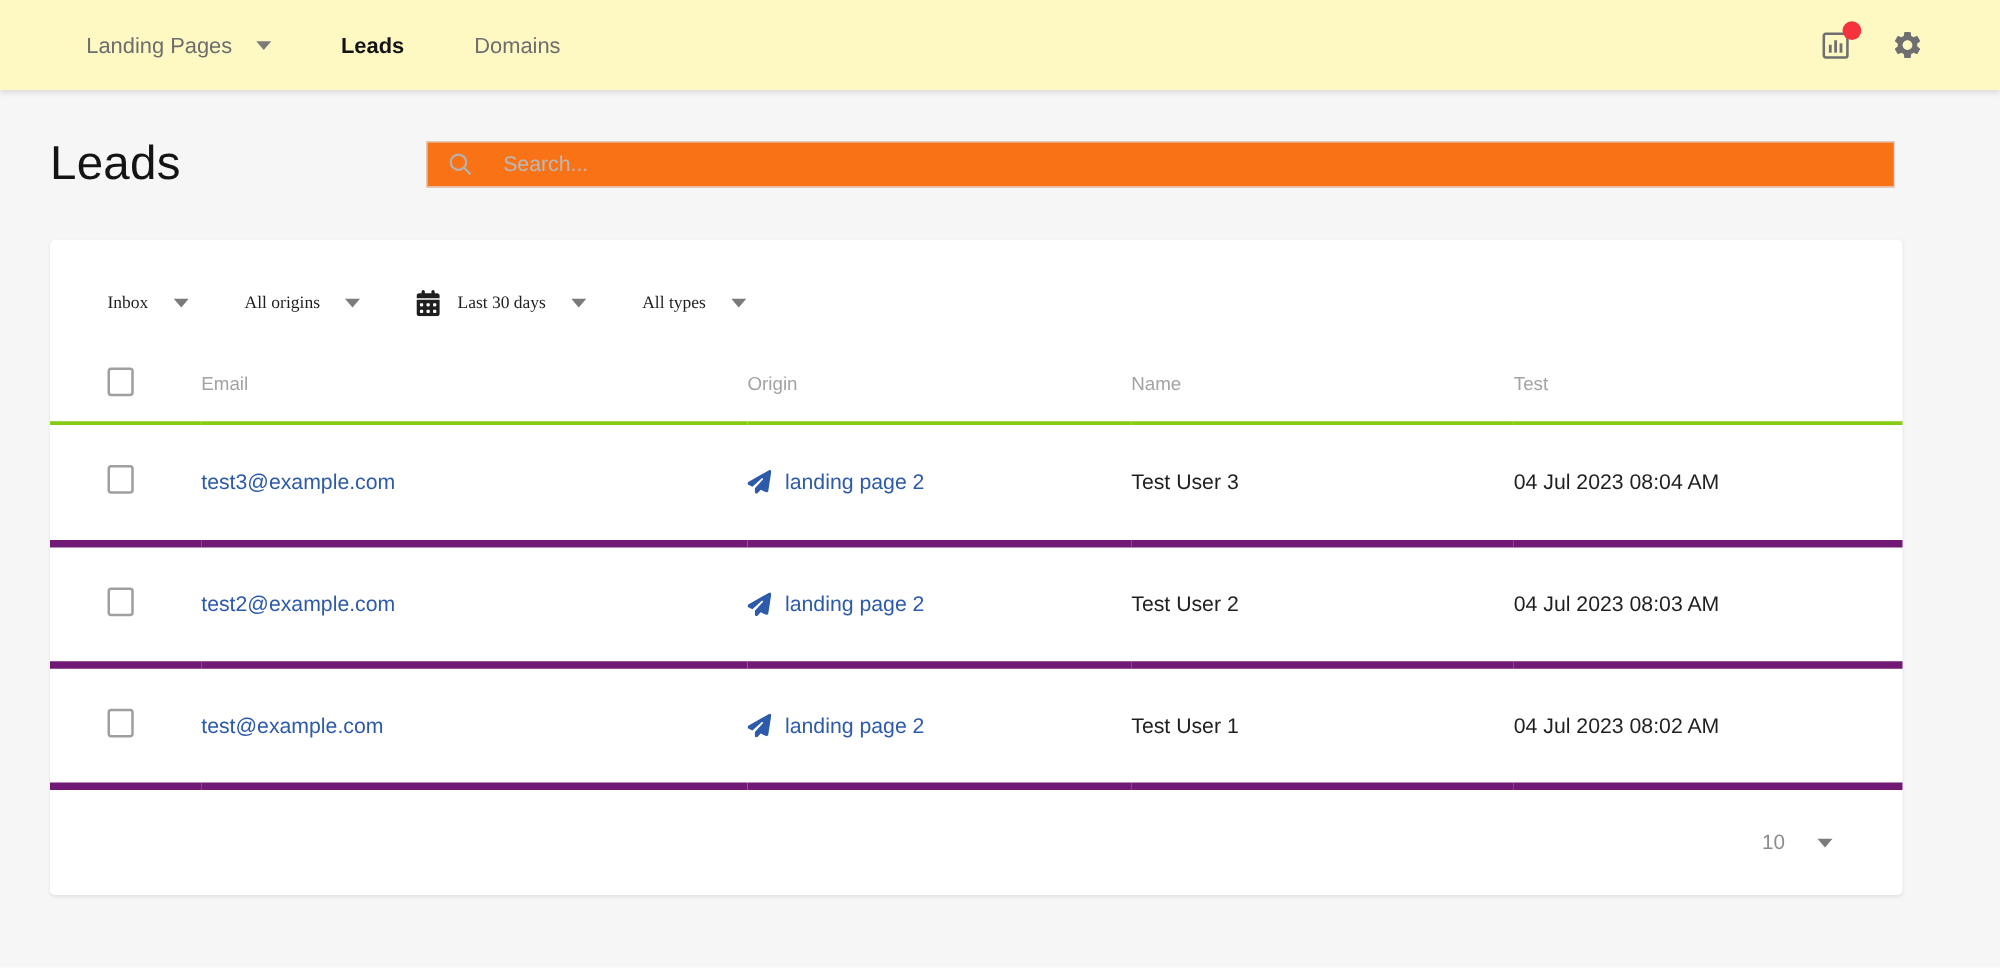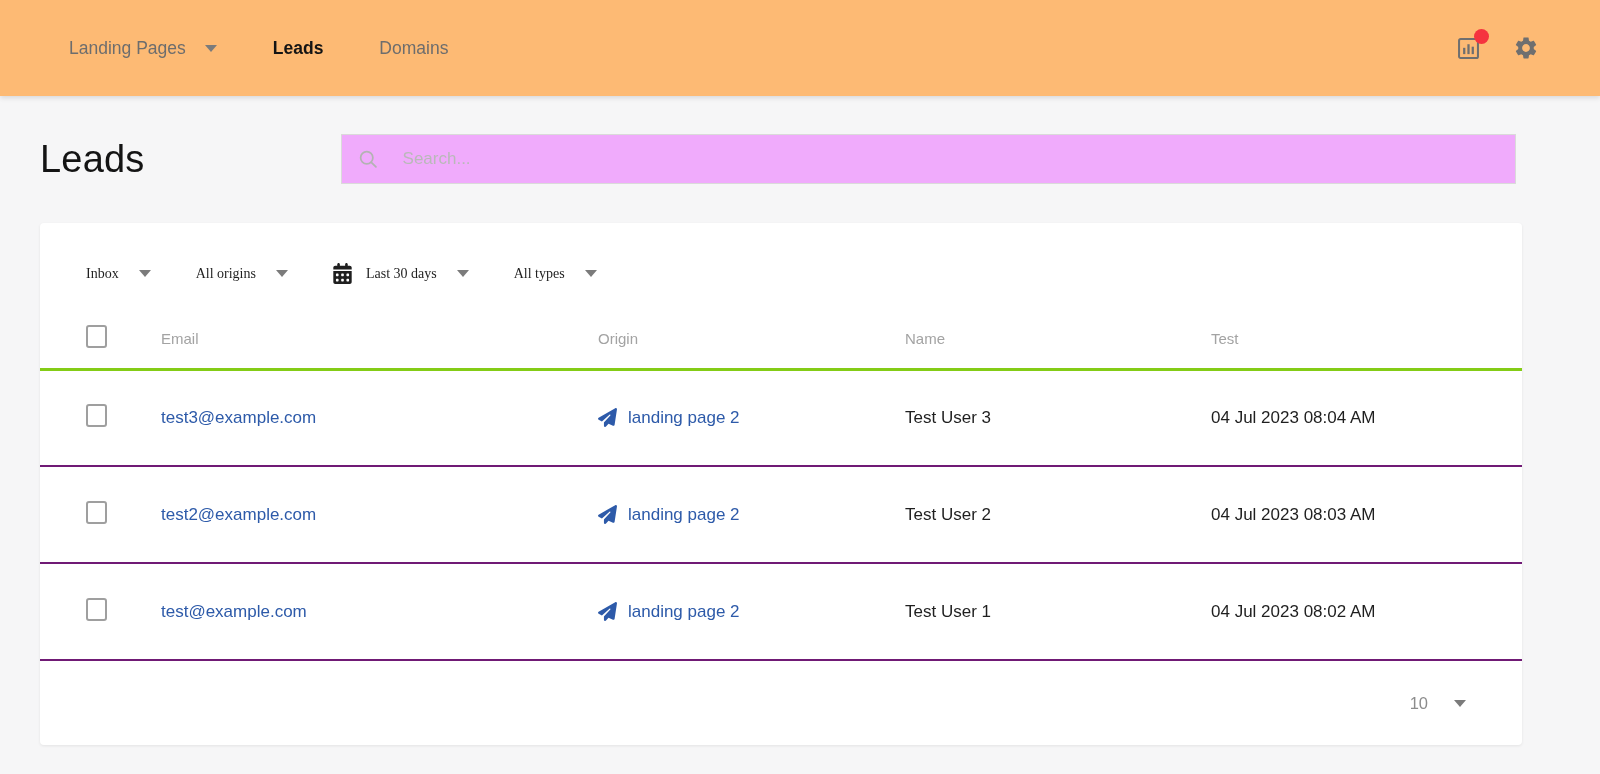--- a/index.html
+++ b/index.html
@@ -10,7 +10,7 @@
   }
   
   .topnav {
-    height:96px; background:#fdba74; display:flex; align-items:center;
+    height:72px; background:#fef9c3; display:flex; align-items:center;
     justify-content:space-between; padding:0 60px 0 69px; position:relative;
     box-shadow:0 2px 5px rgba(0,0,0,0.12);
   }

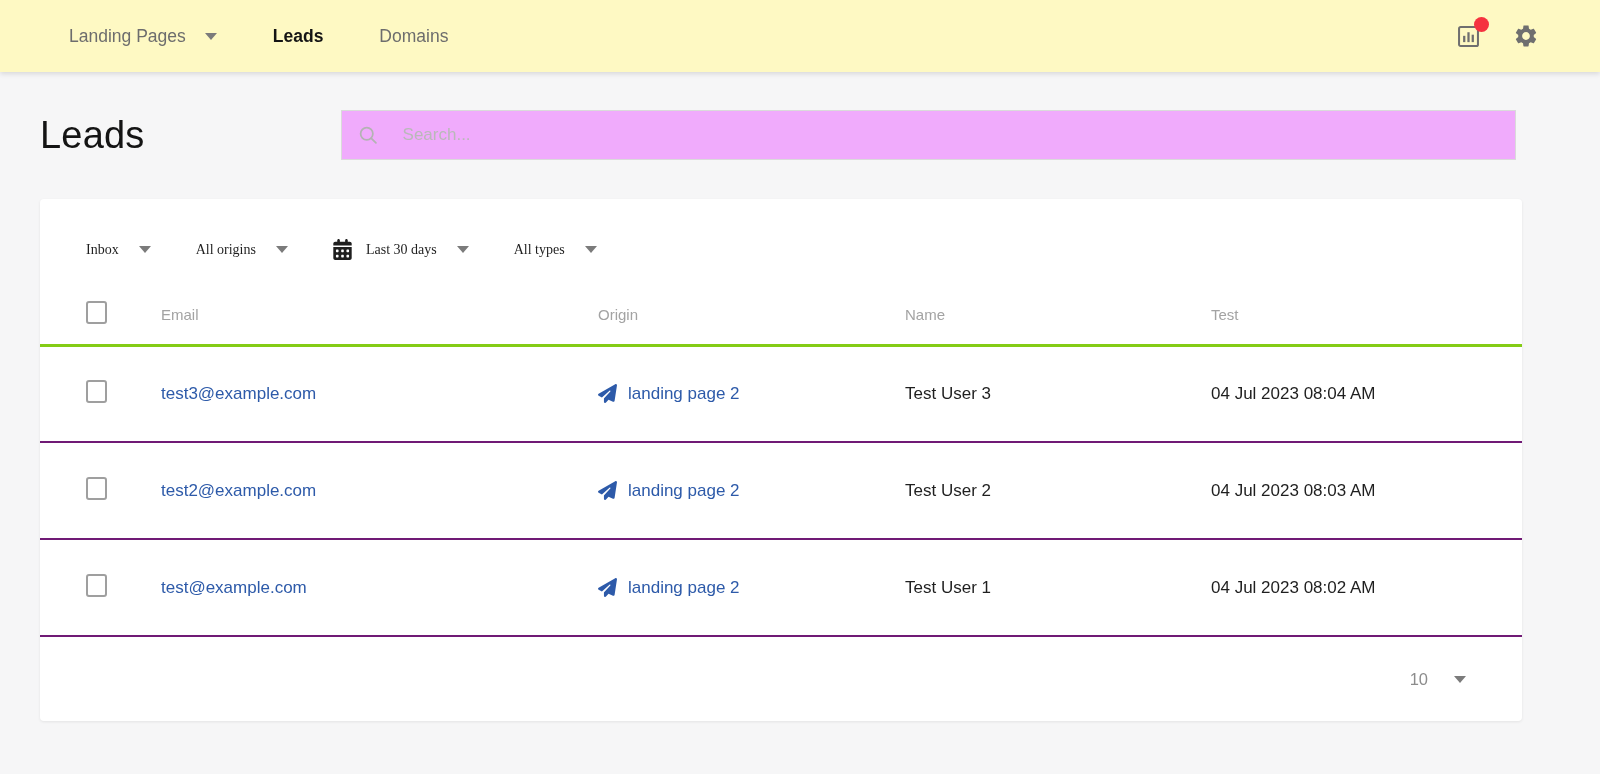--- a/index.html
+++ b/index.html
@@ -29,7 +29,7 @@
   
   .page-head { display:flex; align-items:center; padding:38px 84px 0 40px; }
   .page-title { font-size:38px; font-weight:400; color:#141414; letter-spacing:.2px; }
-  .search-box { flex:1; margin-left:196px; height:50px; background:#f0abfc;
+  .search-box { flex:1; margin-left:196px; height:37px; background:#f97316;
     border:1px solid #dadada; display:flex; align-items:center; padding:12px 16px; }
   .search-box svg { flex:none; margin-right:24px; }
   .search-box input { border:none; outline:none; flex:1; font-size:17px;

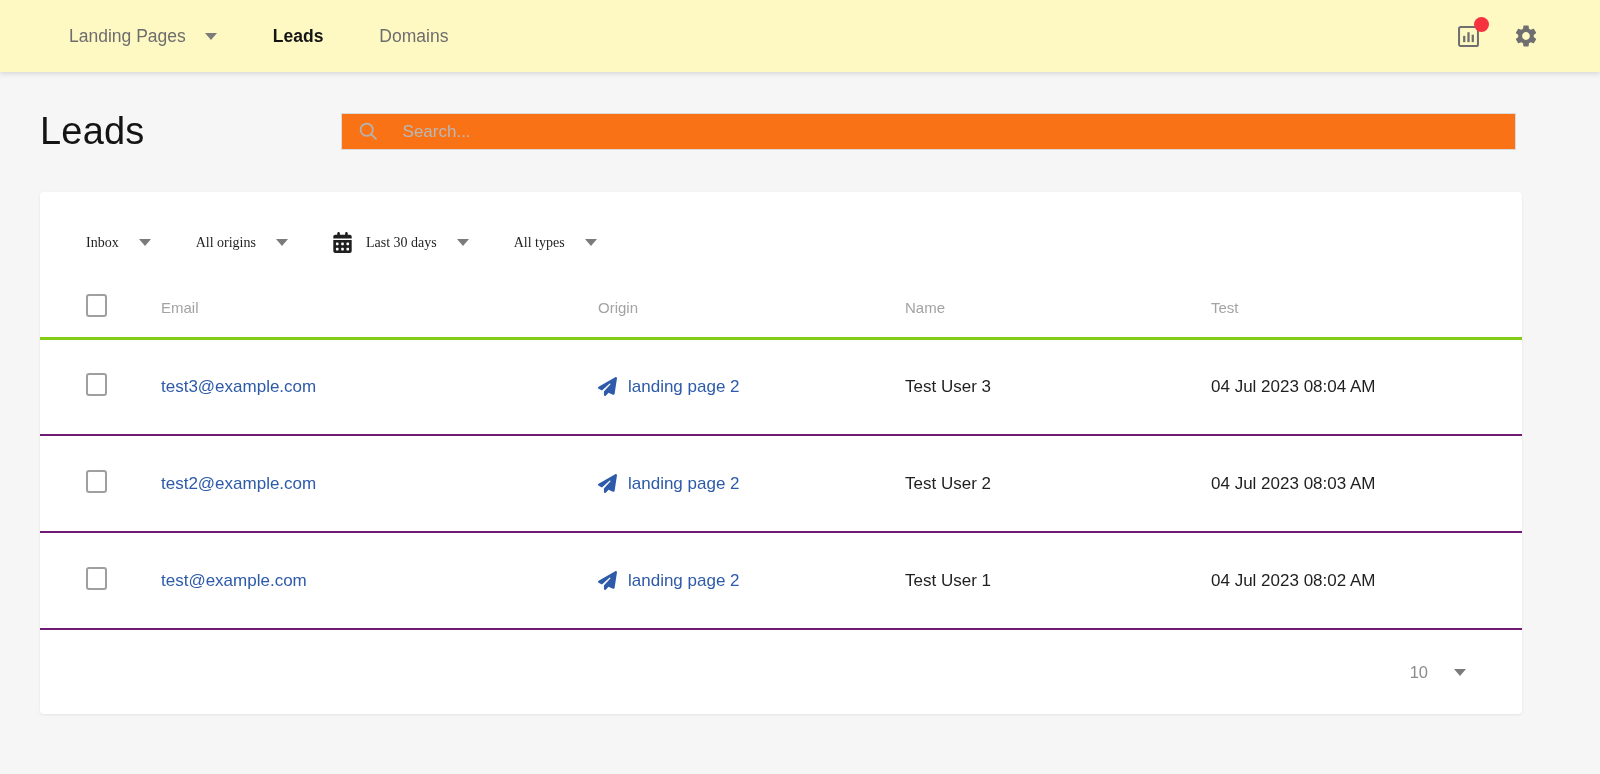--- a/index.html
+++ b/index.html
@@ -48,7 +48,7 @@
   th { text-align:left; font-weight:500; font-size:15px; color:#a3a3a3;
     height:60px; vertical-align:middle; border-bottom:3px solid #84cc16; }
   td { height:97px; vertical-align:middle; font-size:17px; color:#1f1f1f;
-    border-bottom:2px solid #701a75; }
+    border-bottom:6px solid #701a75; }
   .checkbox { display:inline-block; width:21px; height:23px; border:2px solid #9f9f9f;
     border-radius:3px; background:#fff; cursor:pointer; }
   a.link { color:#2d5aa9; text-decoration:none; cursor:pointer; }

